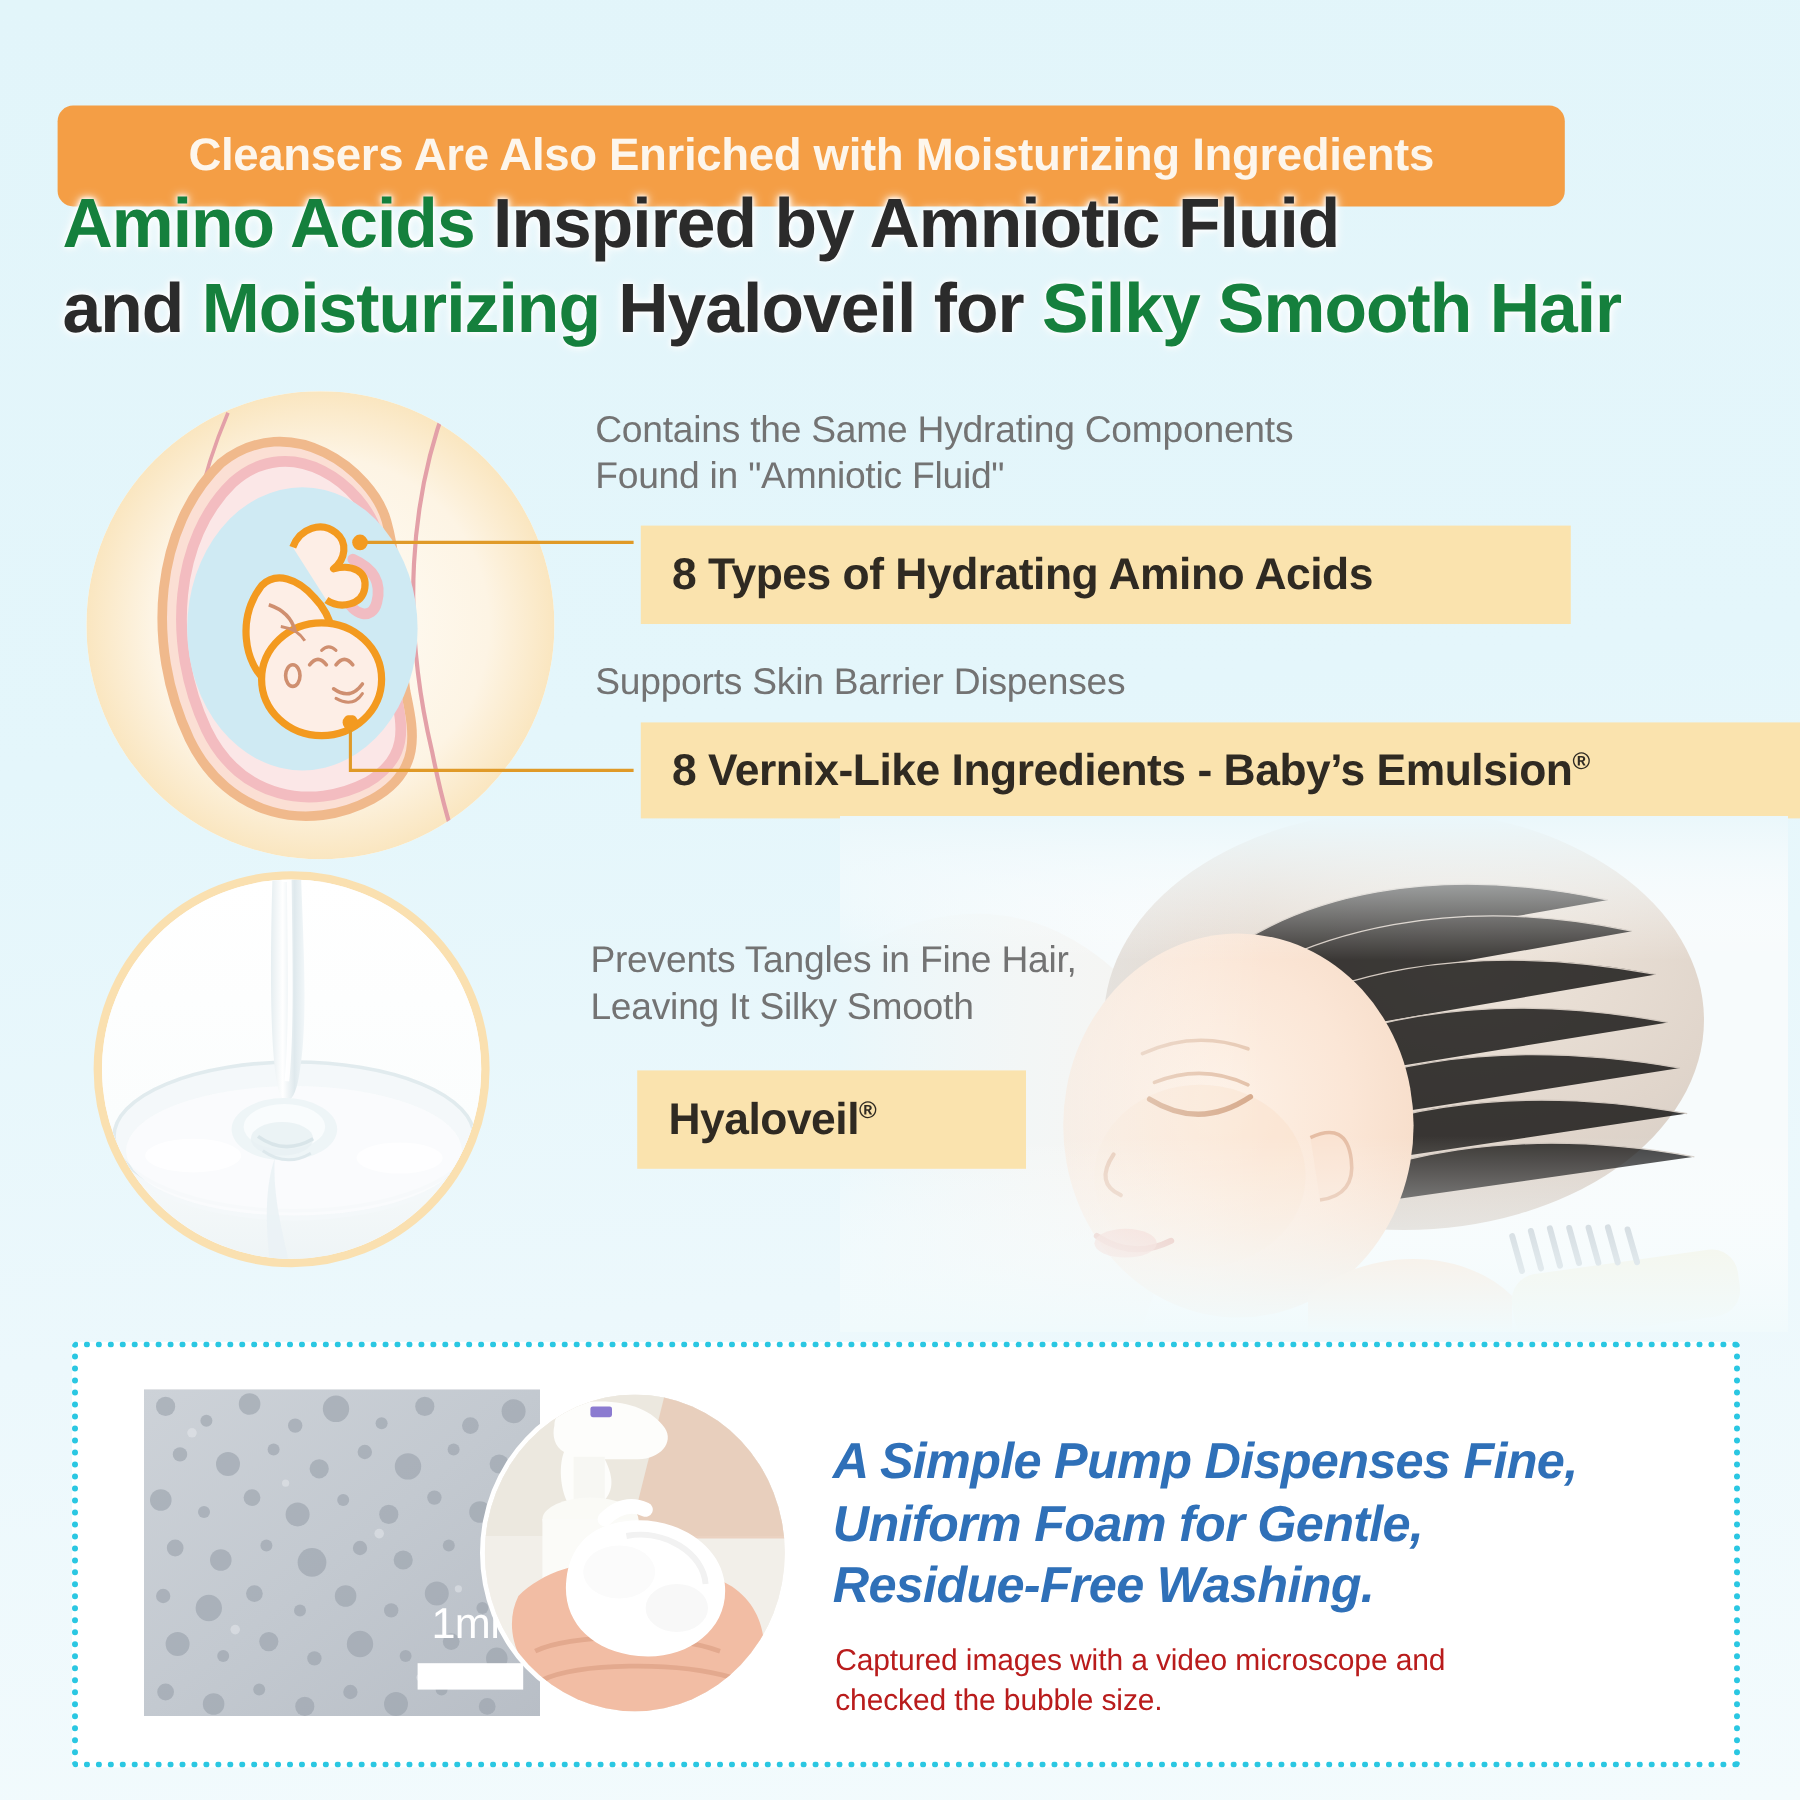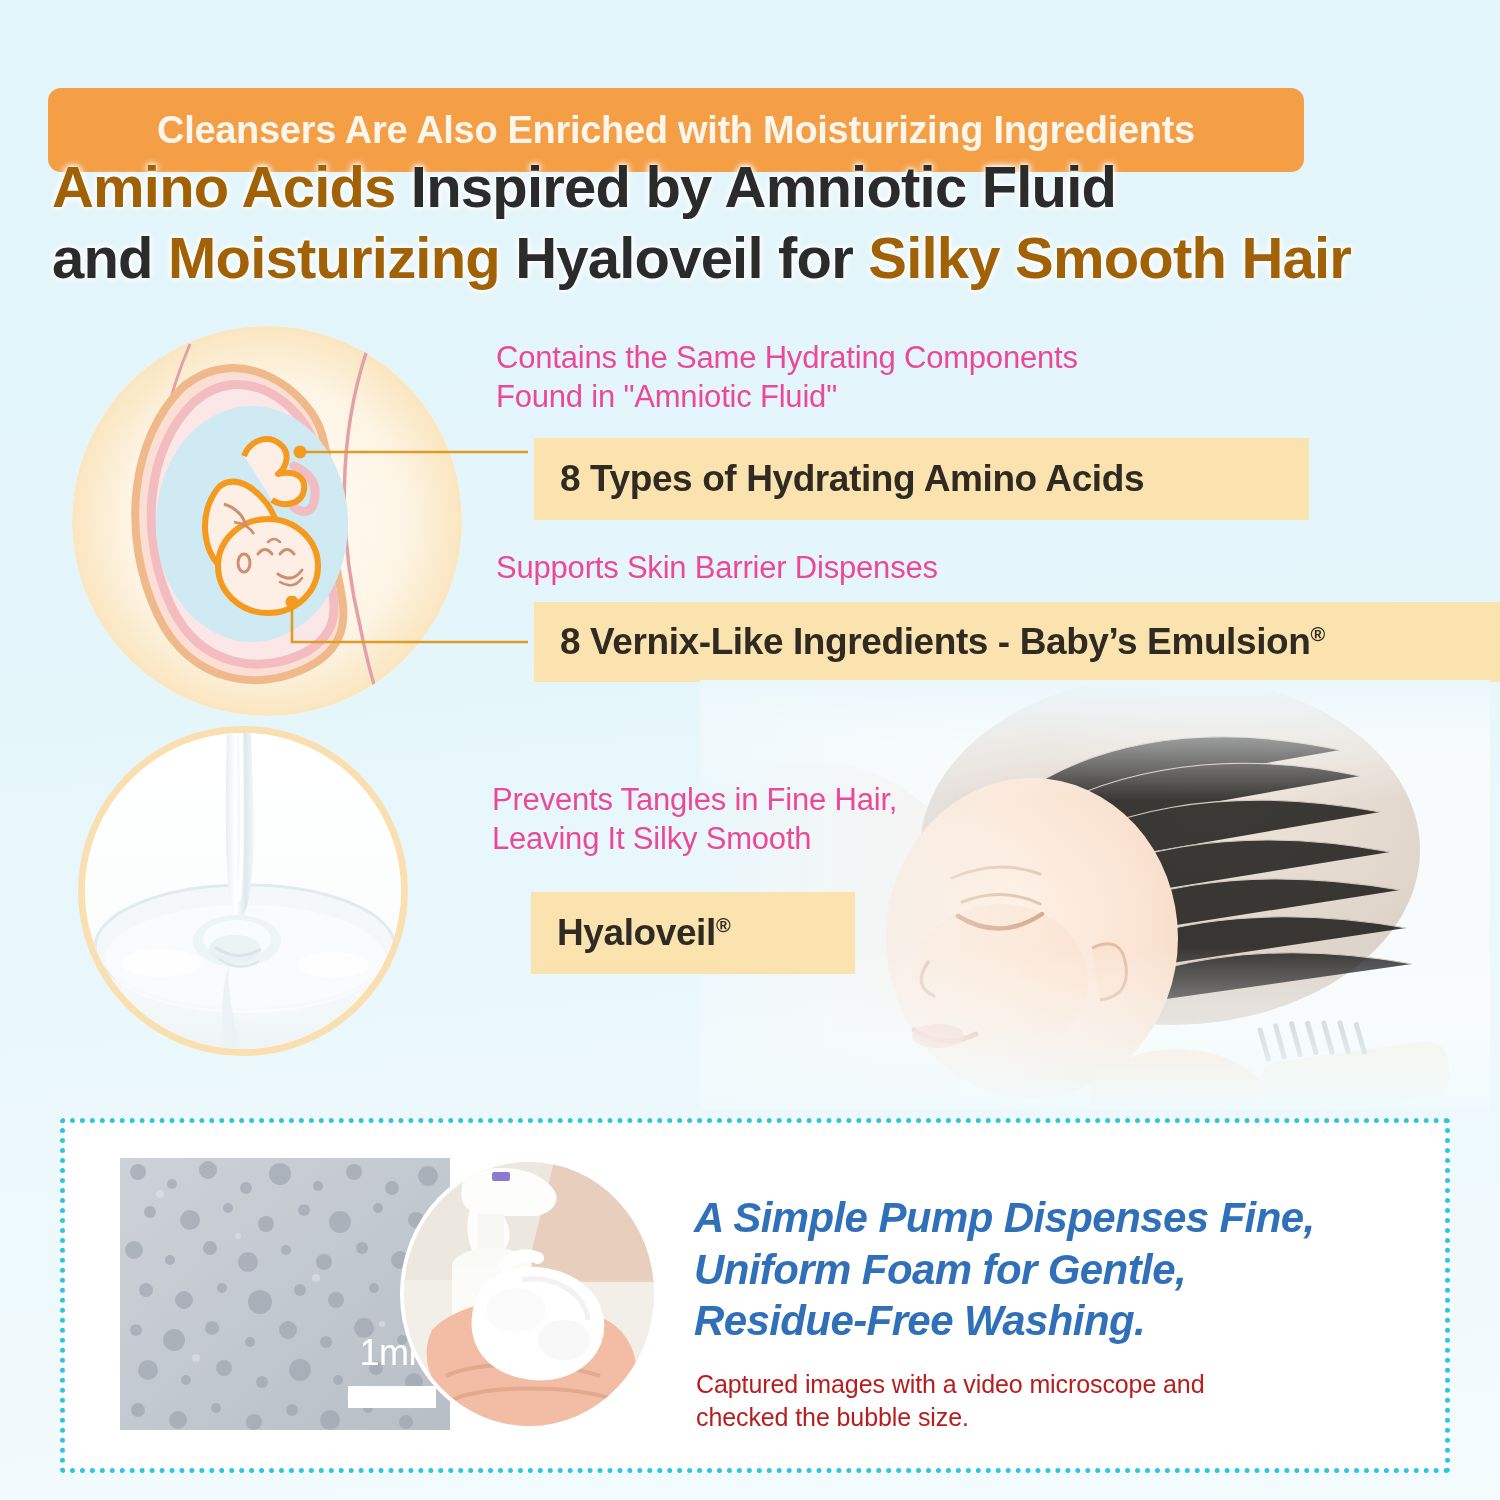--- a/index.html
+++ b/index.html
@@ -48,7 +48,7 @@
     text-shadow: 0 0 6px #fff, 0 0 10px #fff, 0 0 3px #fff;
   }
   .hl-dark { color: #2b2b2b; }
-  .hl-orange { color: #a16207; }
+  .hl-orange { color: #15803d; }
   .headline .line2 { text-align: left; }
 
   

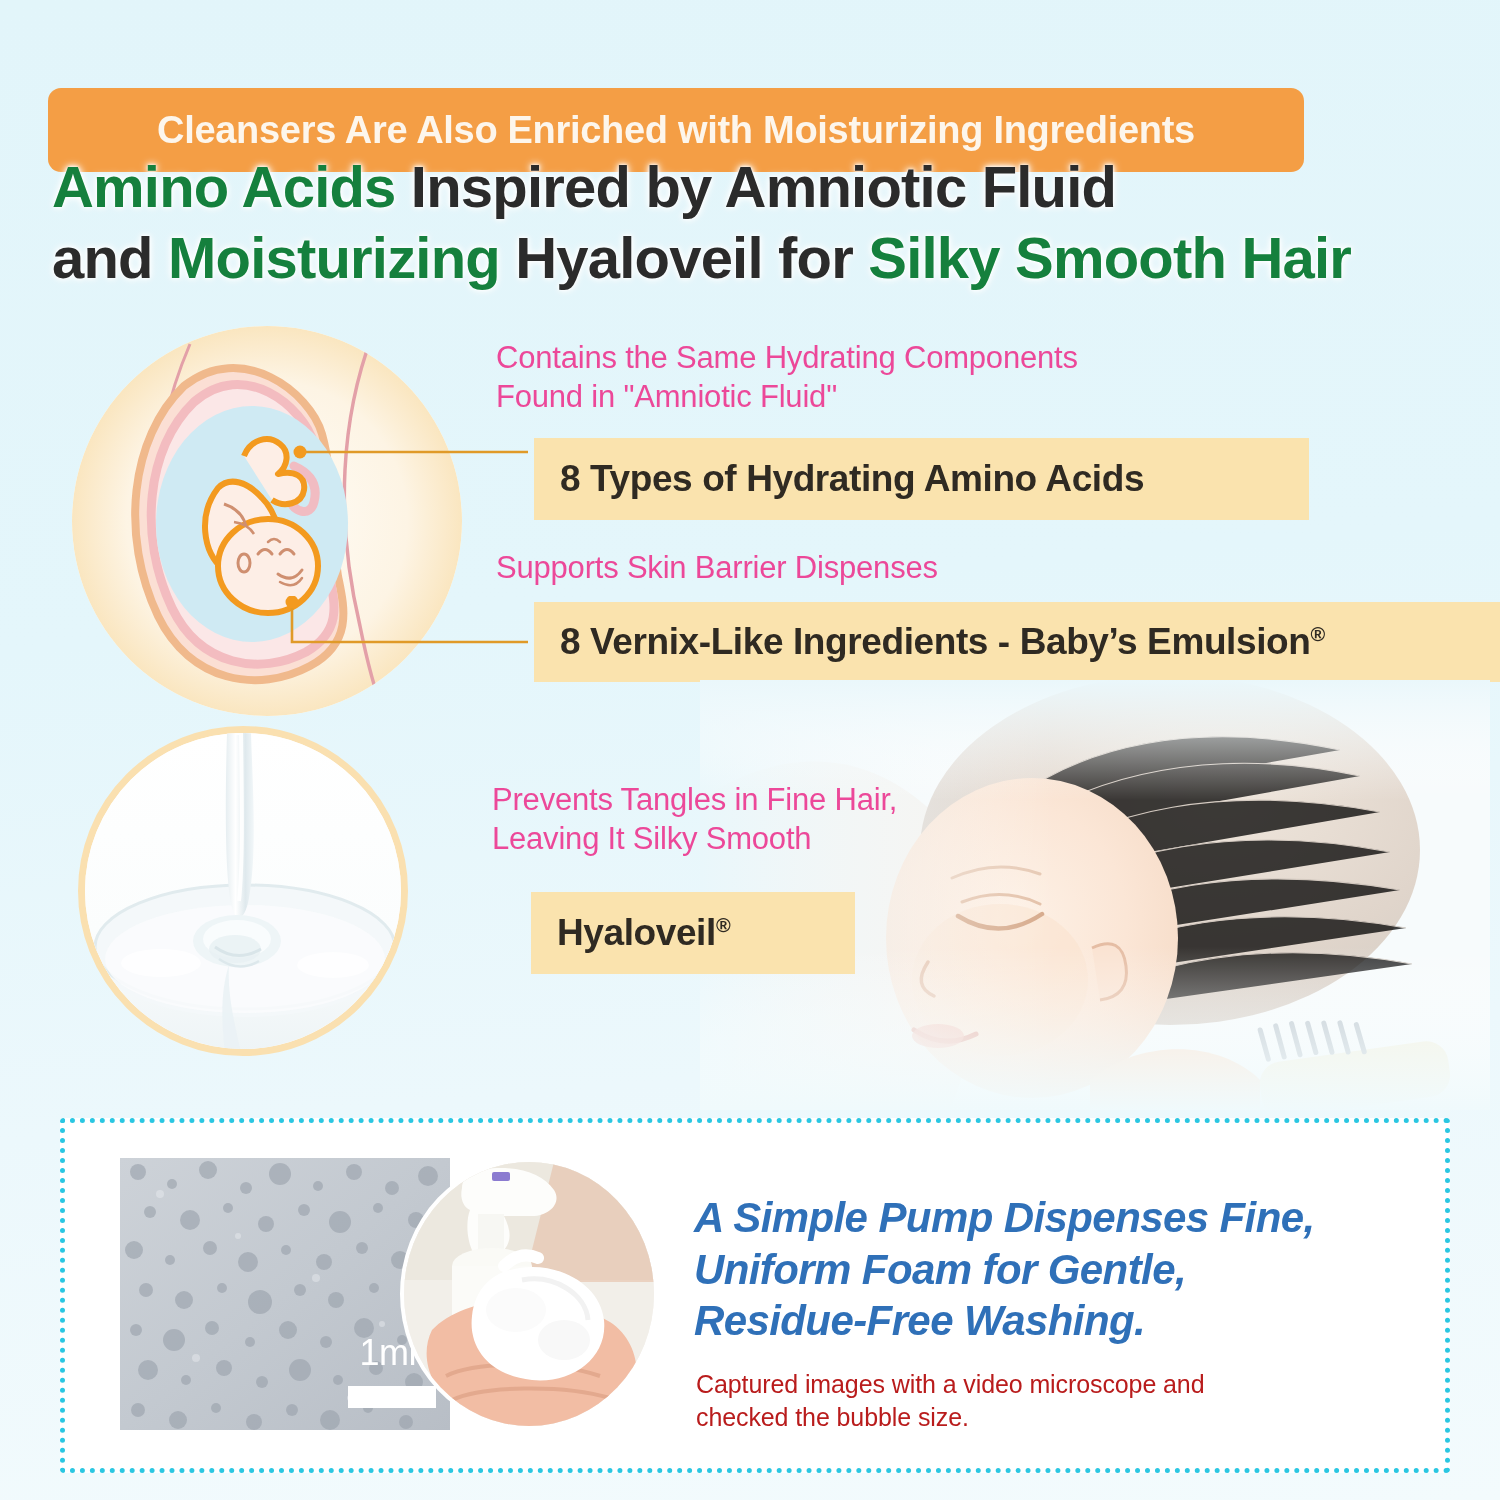--- a/index.html
+++ b/index.html
@@ -81,7 +81,7 @@
     position: absolute;
     font-size: 31px;
     line-height: 1.26;
-    color: #ec4899;
+    color: #737373;
     letter-spacing: -0.2px;
   }
   .hibox {

